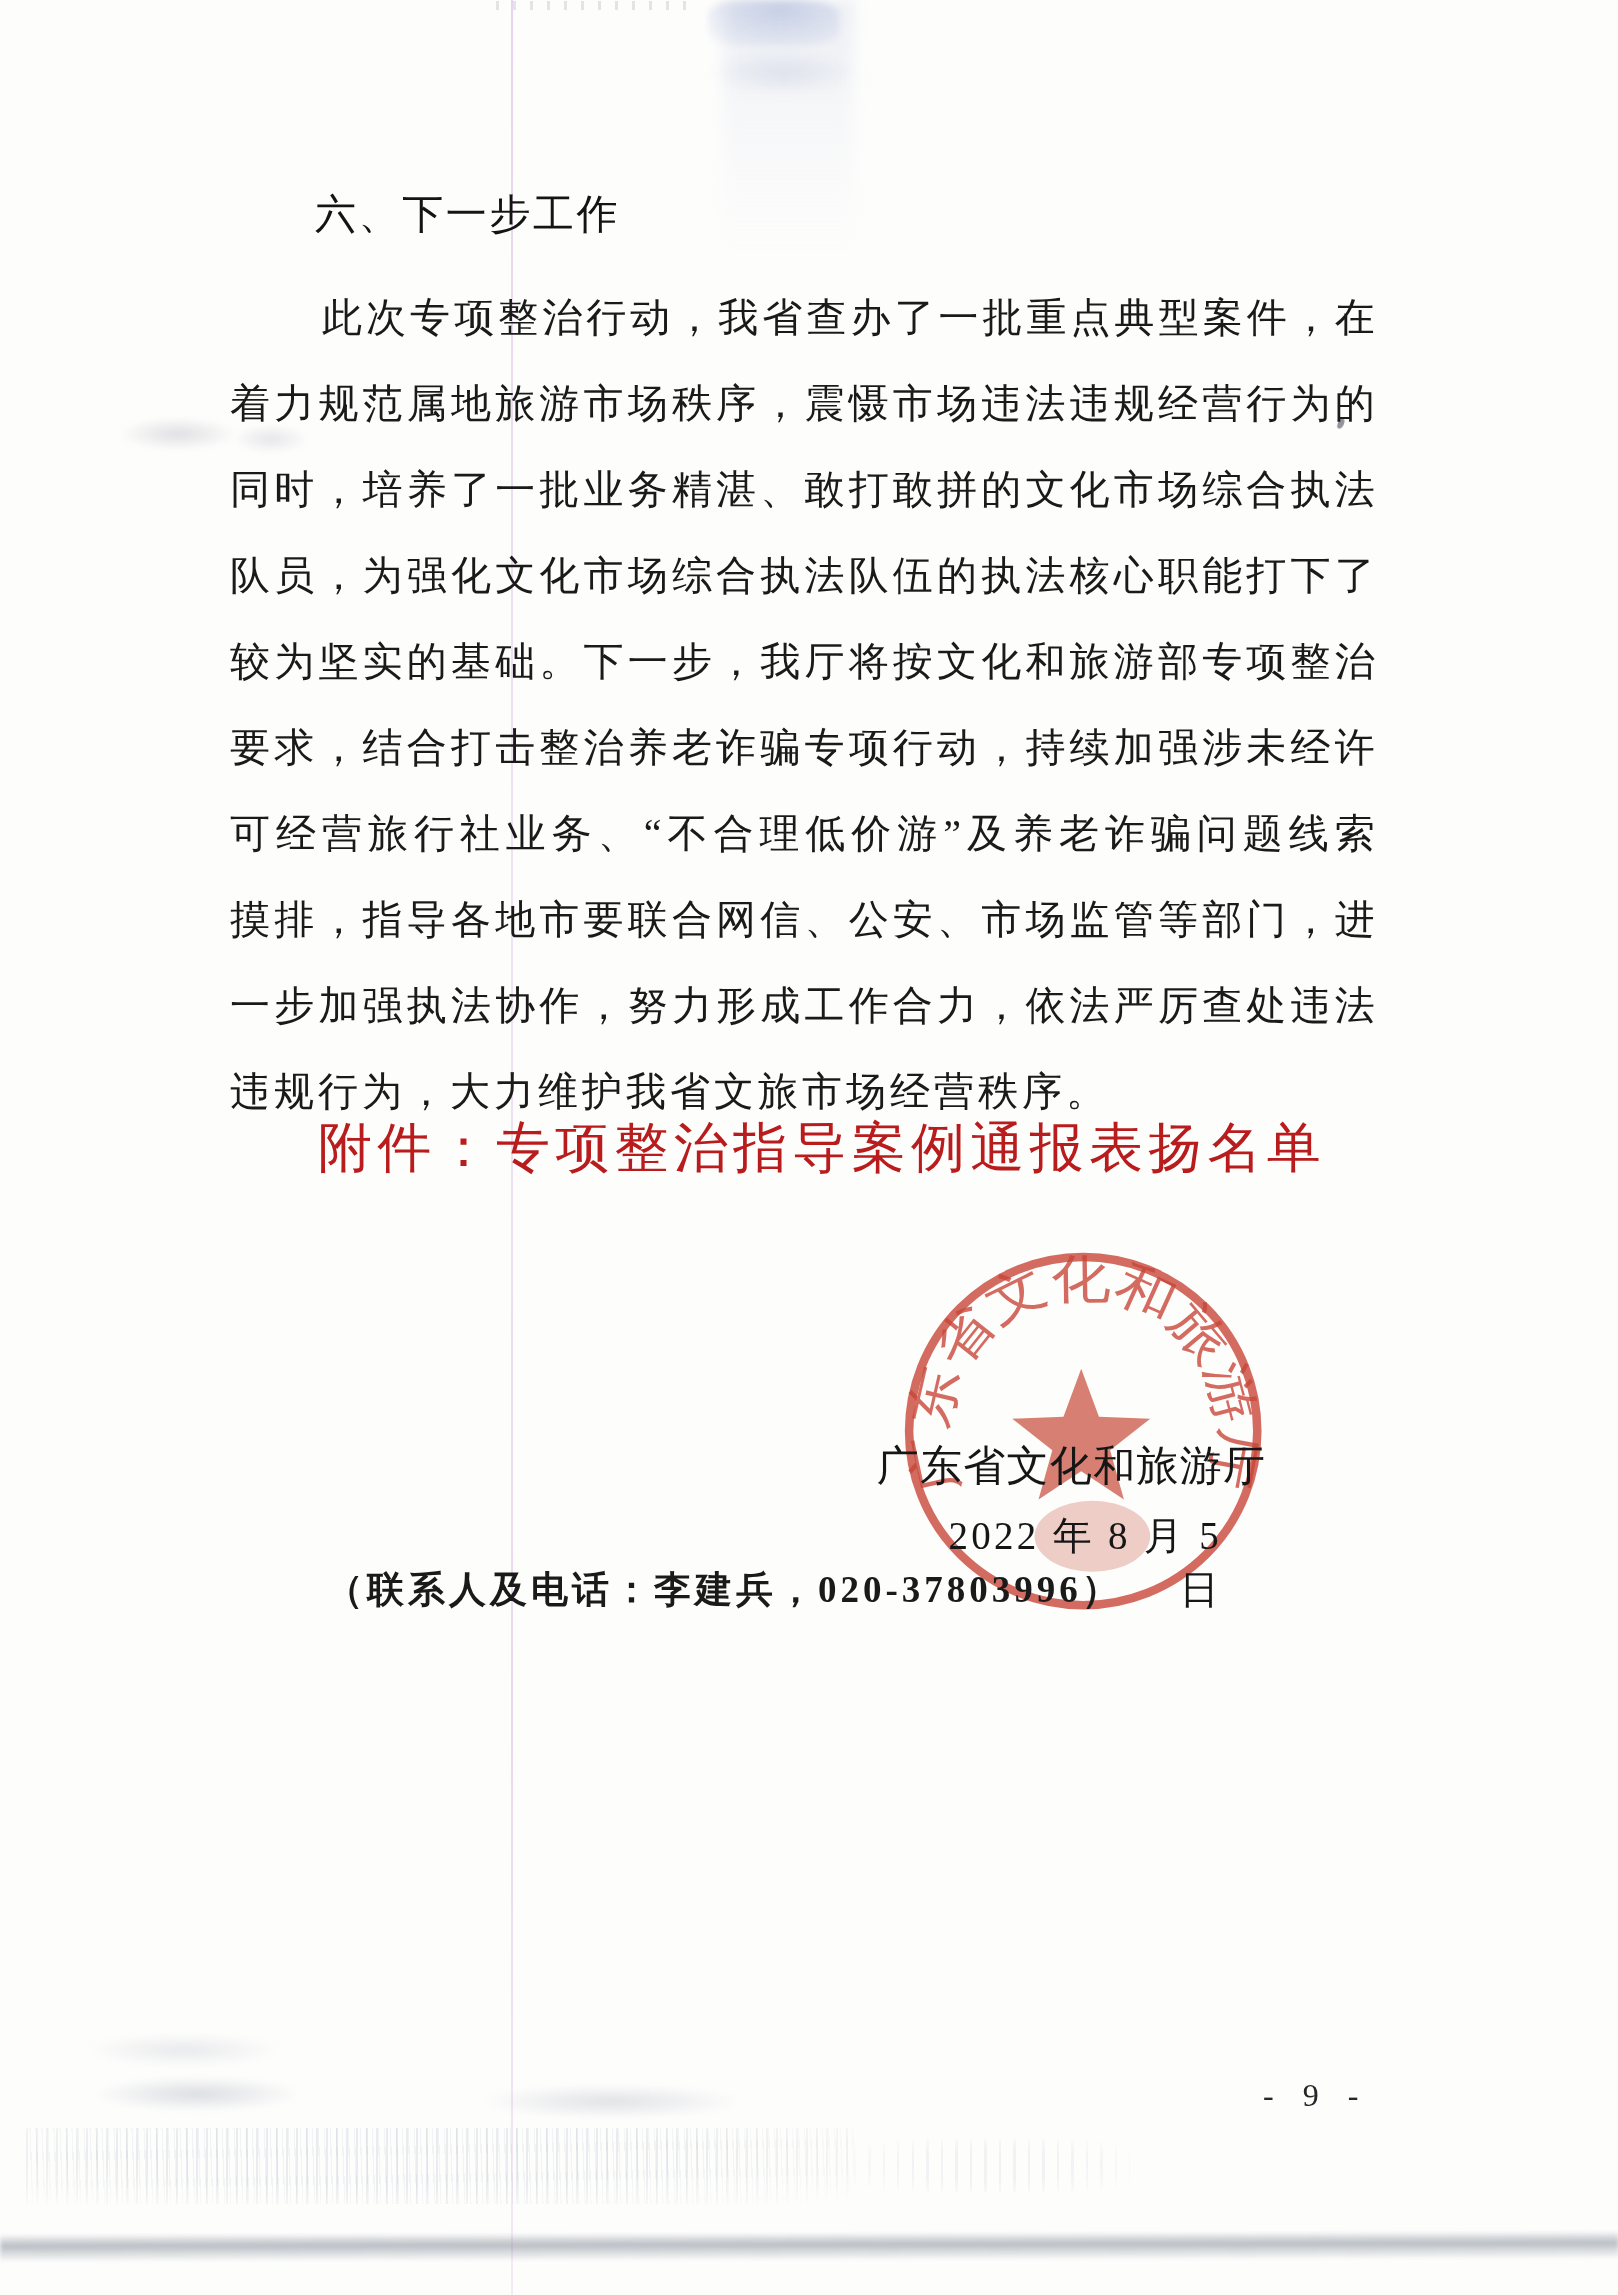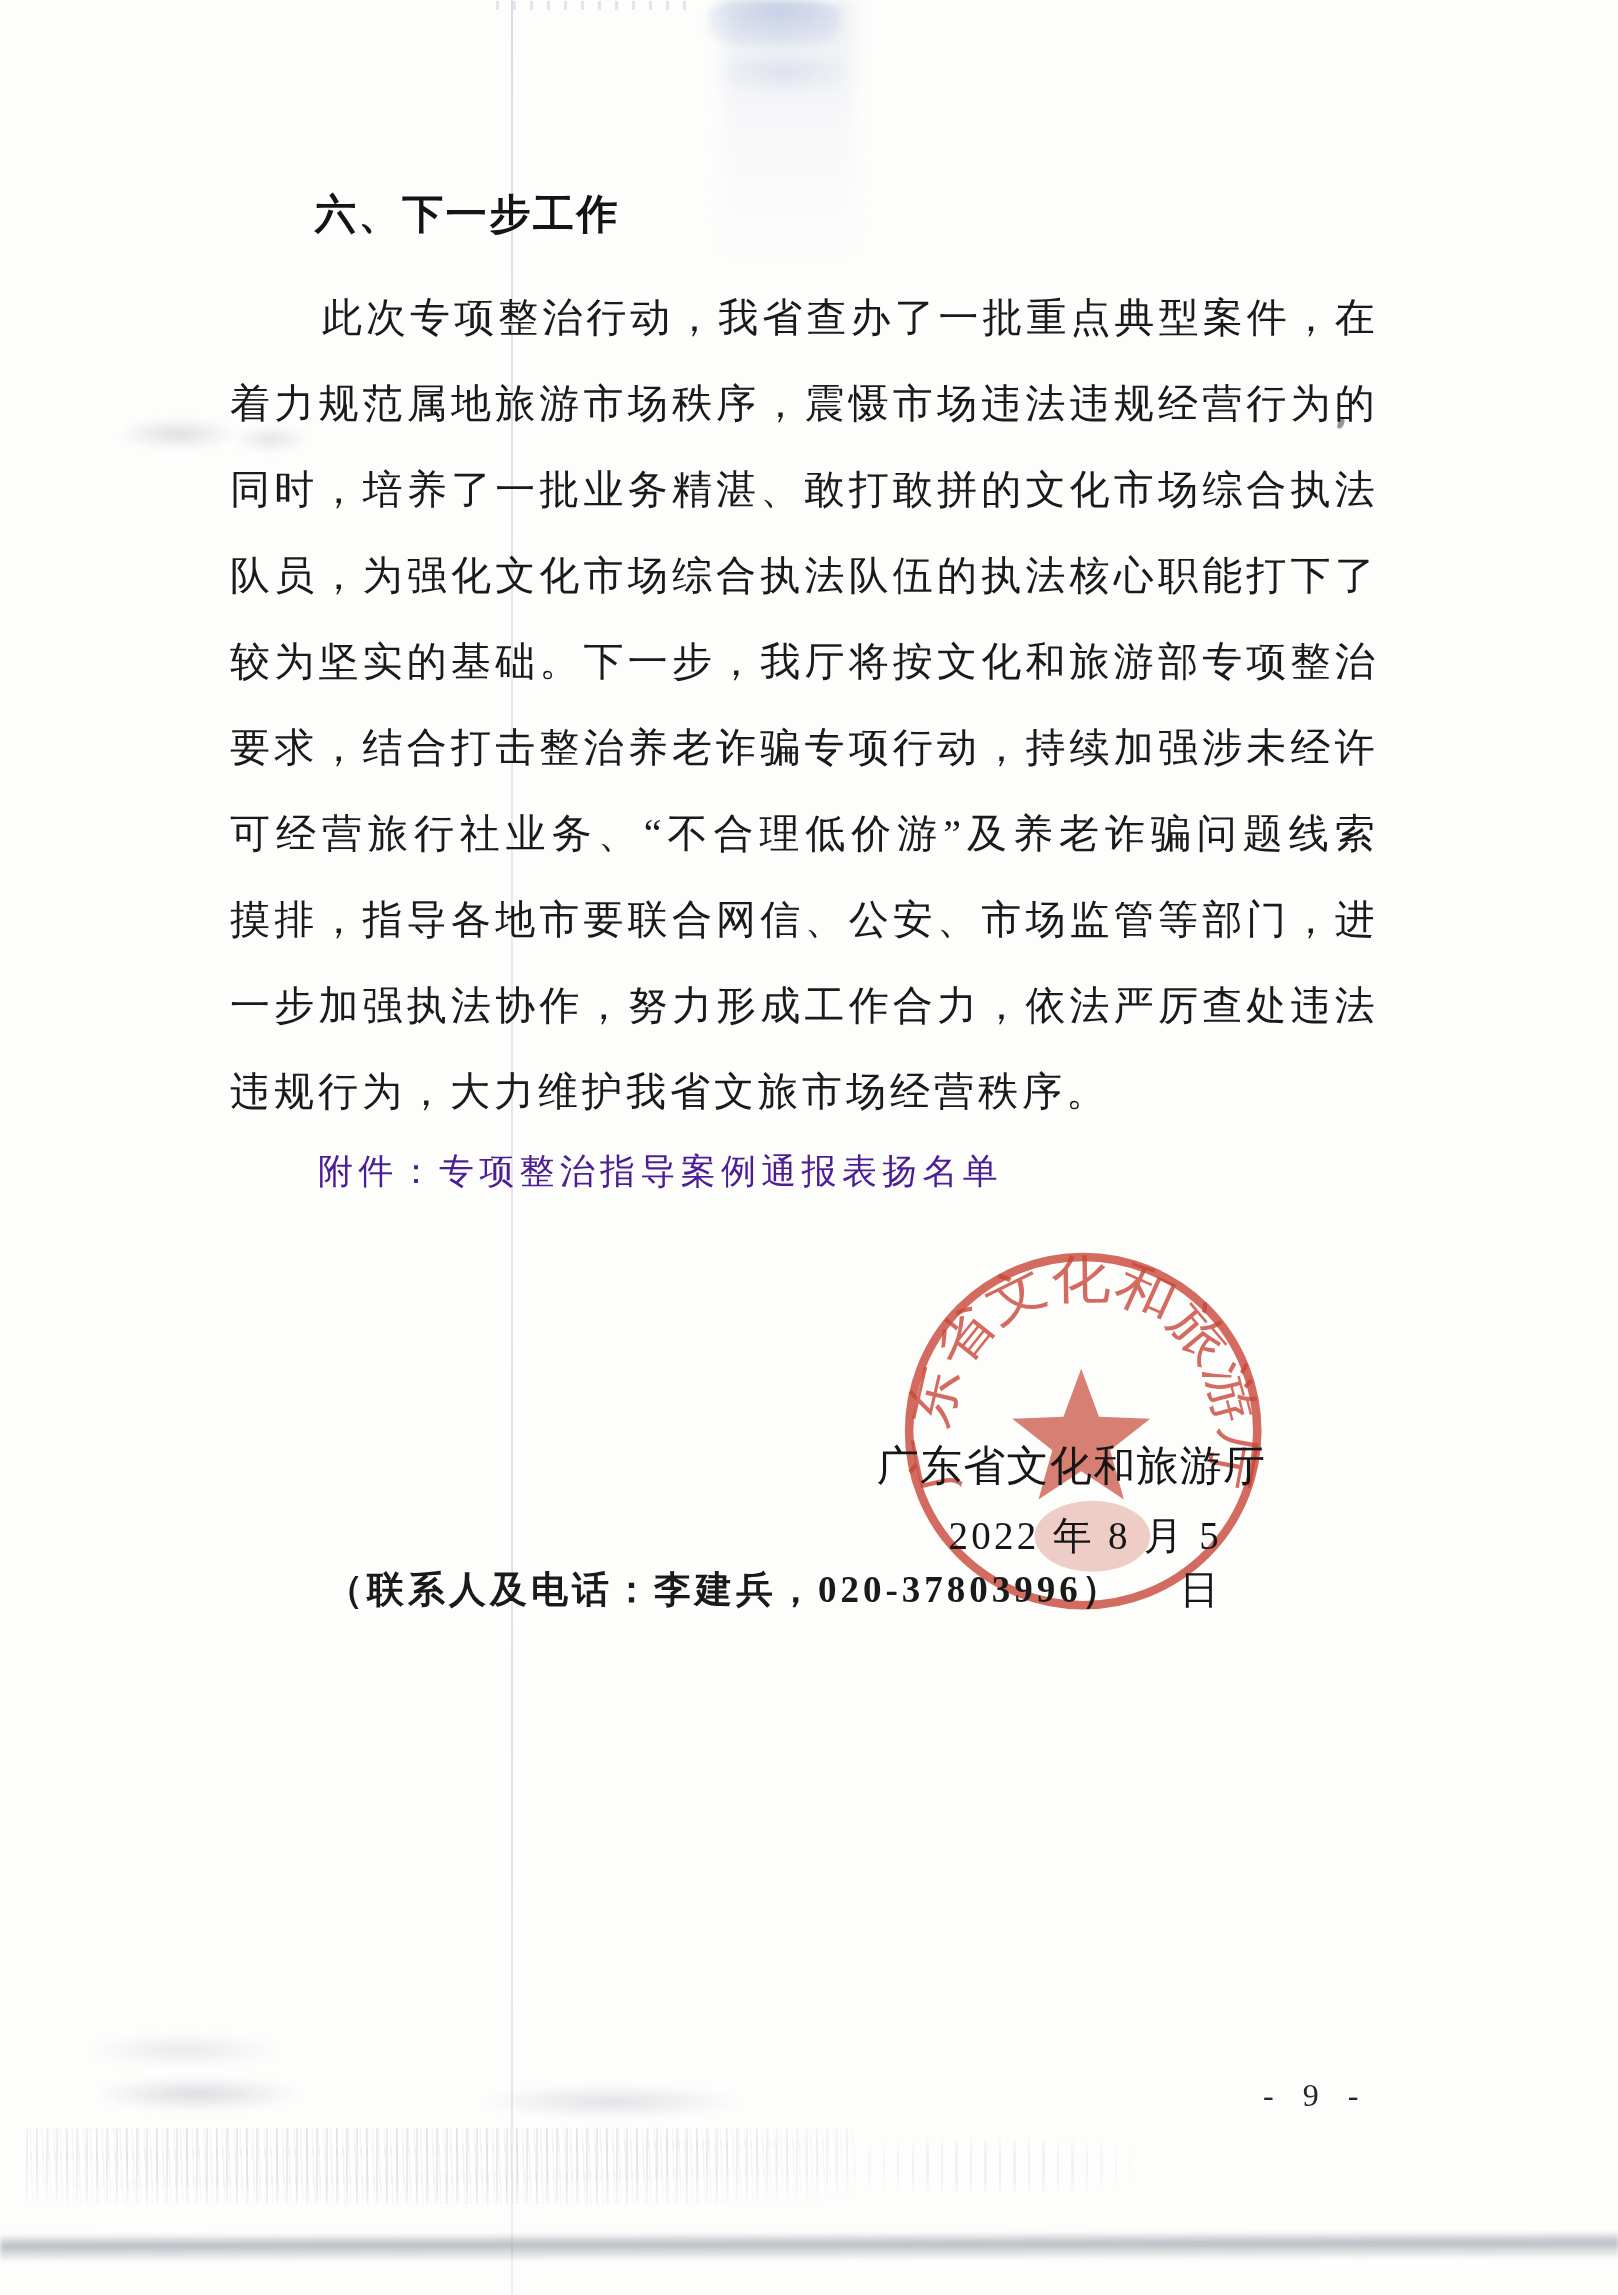--- a/index.html
+++ b/index.html
@@ -111,7 +111,7 @@
   .txt{position:absolute;color:#1b1b1b;z-index:3;}
   .doc-heading{
     left:315px;top:187px;
-    font-size:41px;font-weight:bold;letter-spacing:2.6px;color:#141414;
+    font-size:41px;font-weight:normal;letter-spacing:2.6px;color:#141414;
   }
   .body-paragraph{
     left:230px;top:274px;width:1145px;

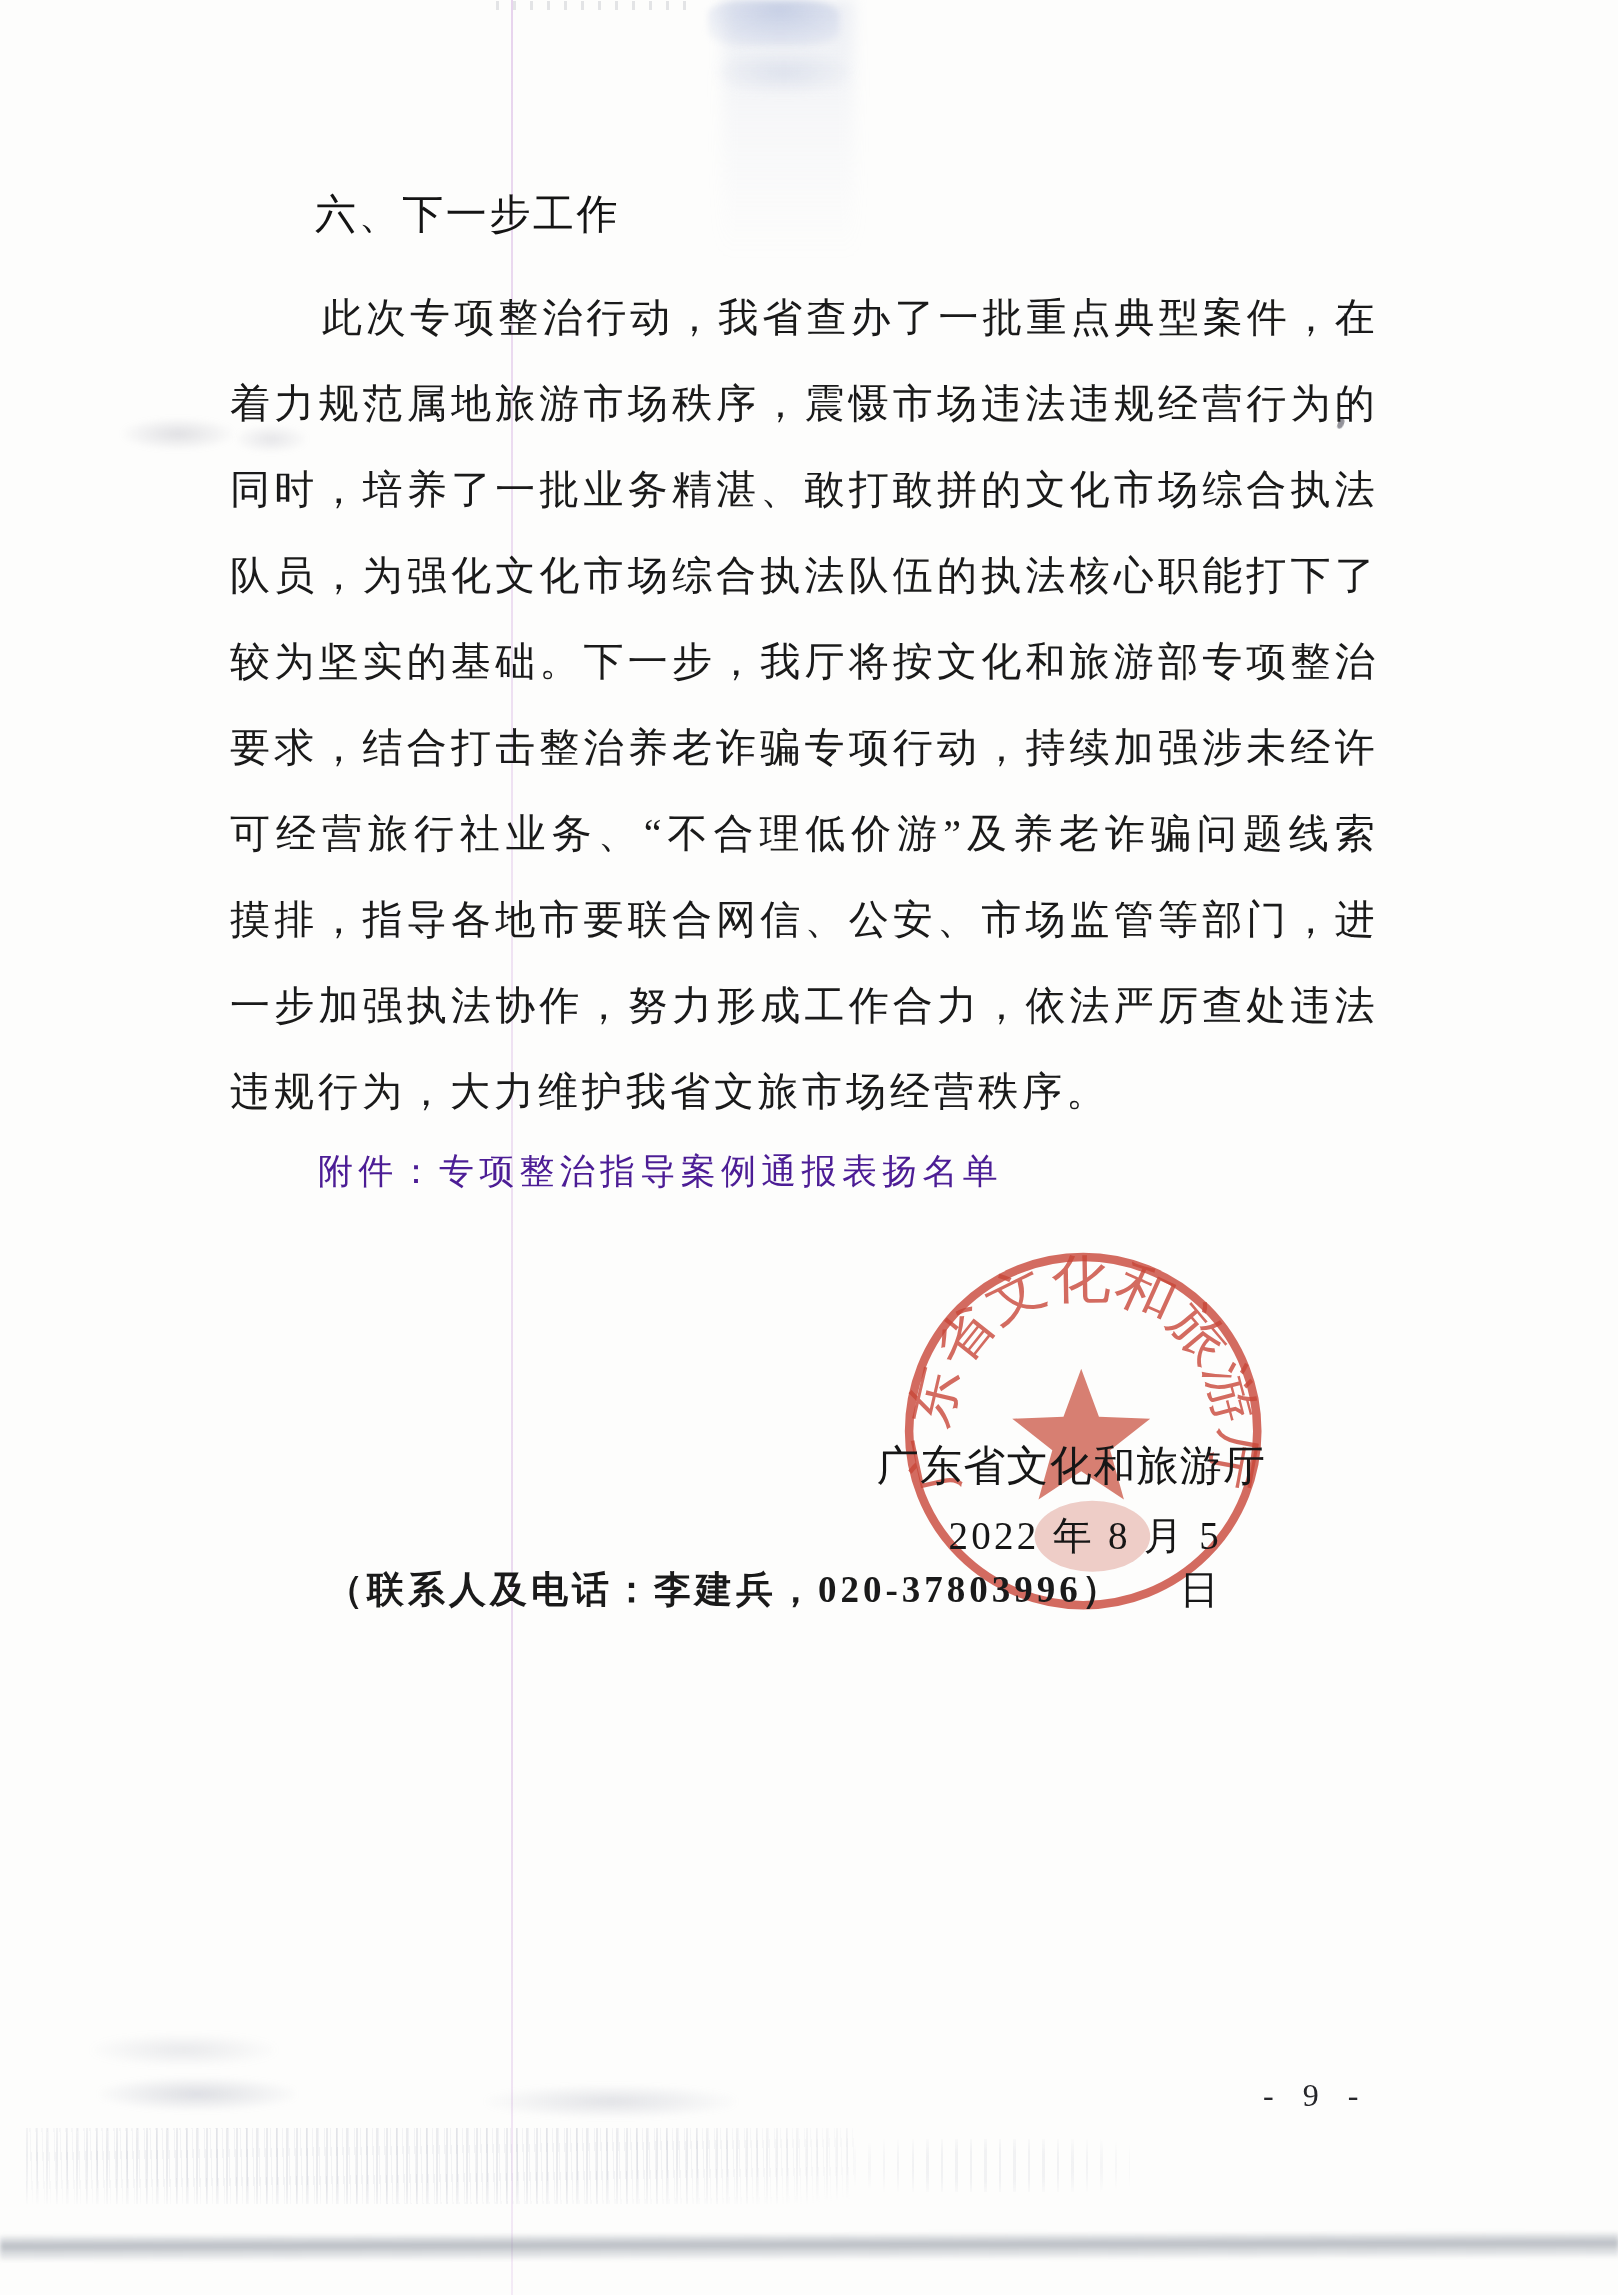--- a/index.html
+++ b/index.html
@@ -124,7 +124,7 @@
   .body-line .indent{flex:0 0 88px;}
   .body-line.ragged span{letter-spacing:4px;}
   .attachment-line{
-    left:318px;top:1148px;font-size:35px;letter-spacing:5.3px;color:#4c1d95;
+    left:318px;top:1112px;font-size:54px;letter-spacing:5.3px;color:#b91c1c;
   }
   .signature-line{
     left:871px;top:1438px;width:401px;text-align:center;

